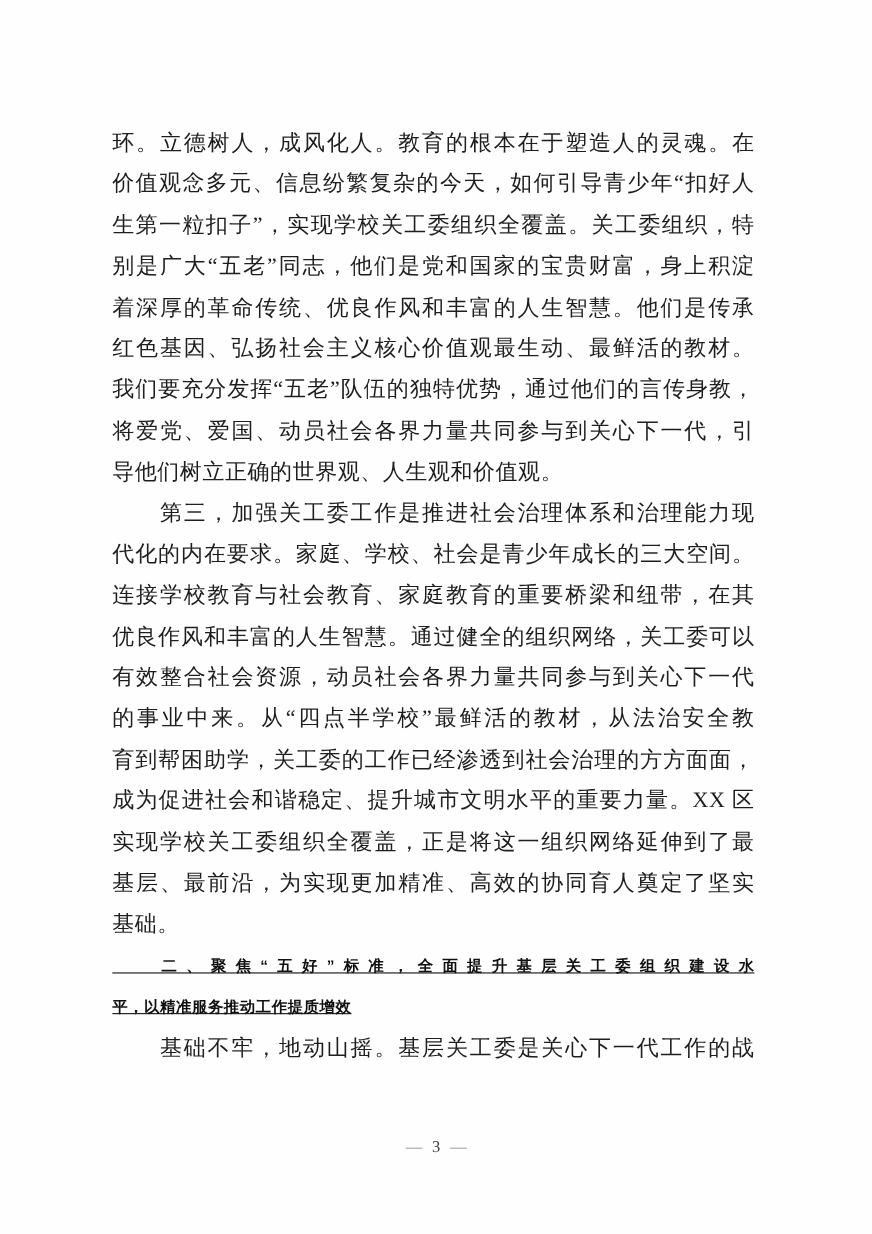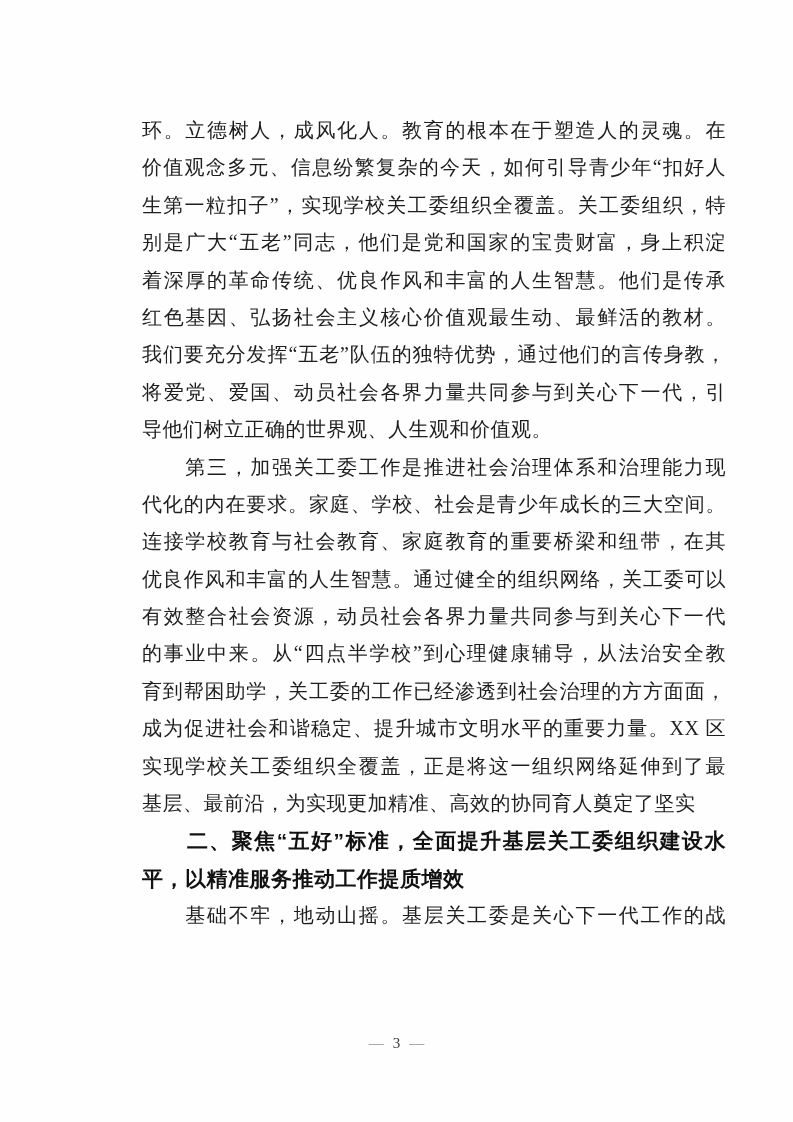--- a/index.html
+++ b/index.html
@@ -21,7 +21,6 @@
     left: 102px;
     top: 112px;
     width: 584px;
-    margin-left: 40px;
   }
   .para { margin: 0; padding: 0; }
   .line {

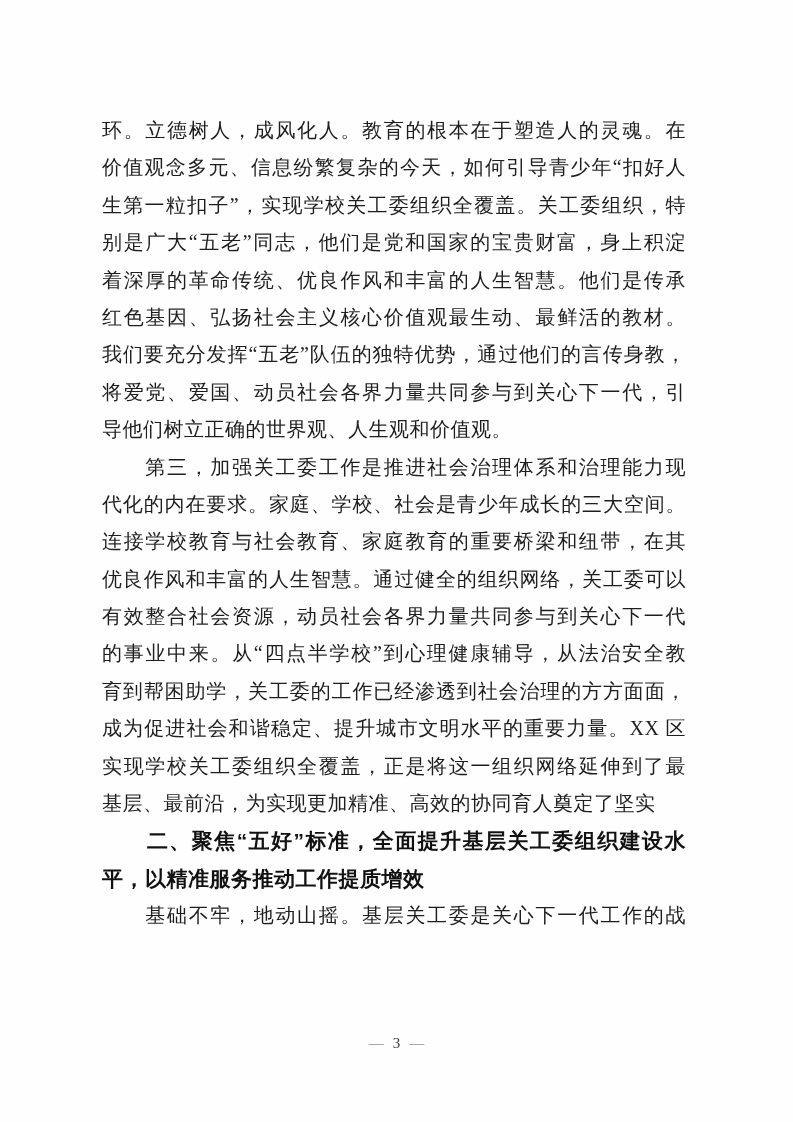--- a/index.html
+++ b/index.html
@@ -88,7 +88,7 @@
         <div class="line">连接学校教育与社会教育、家庭教育的重要桥梁和纽带，在其</div>
         <div class="line">优良作风和丰富的人生智慧。通过健全的组织网络，关工委可以</div>
         <div class="line">有效整合社会资源，动员社会各界力量共同参与到关心下一代</div>
-        <div class="line">的事业中来。从“四点半学校”到心理健康辅导，从法治安全教</div>
+        <div class="line">的事业中来。从“四点半学校”最鲜活的教材，从法治安全教</div>
         <div class="line">育到帮困助学，关工委的工作已经渗透到社会治理的方方面面，</div>
         <div class="line">成为促进社会和谐稳定、提升城市文明水平的重要力量。XX 区</div>
         <div class="line">实现学校关工委组织全覆盖，正是将这一组织网络延伸到了最</div>

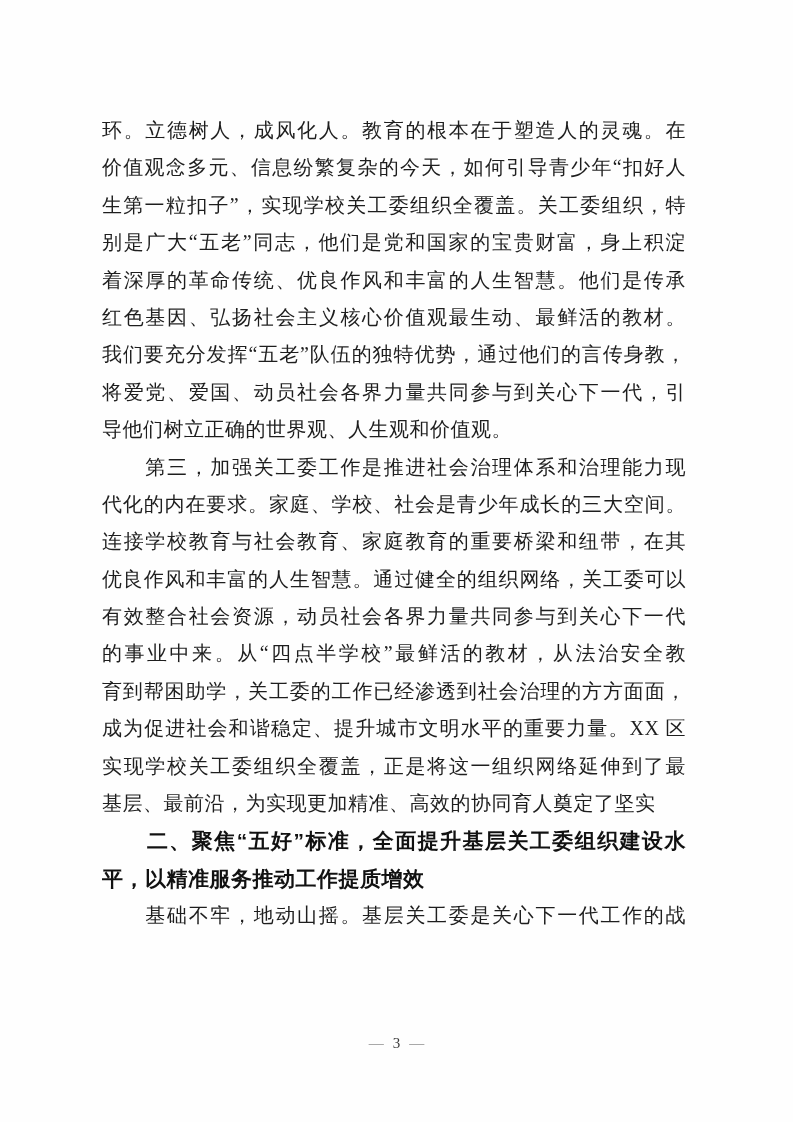--- a/index.html
+++ b/index.html
@@ -93,6 +93,7 @@
         <div class="line">成为促进社会和谐稳定、提升城市文明水平的重要力量。XX 区</div>
         <div class="line">实现学校关工委组织全覆盖，正是将这一组织网络延伸到了最</div>
         <div class="line">基层、最前沿，为实现更加精准、高效的协同育人奠定了坚实</div>
+        <div class="line">基础。</div>
       </div>
     <div class="para heading">
         <div class="line">　　二、聚焦“五好”标准，全面提升基层关工委组织建设水</div>

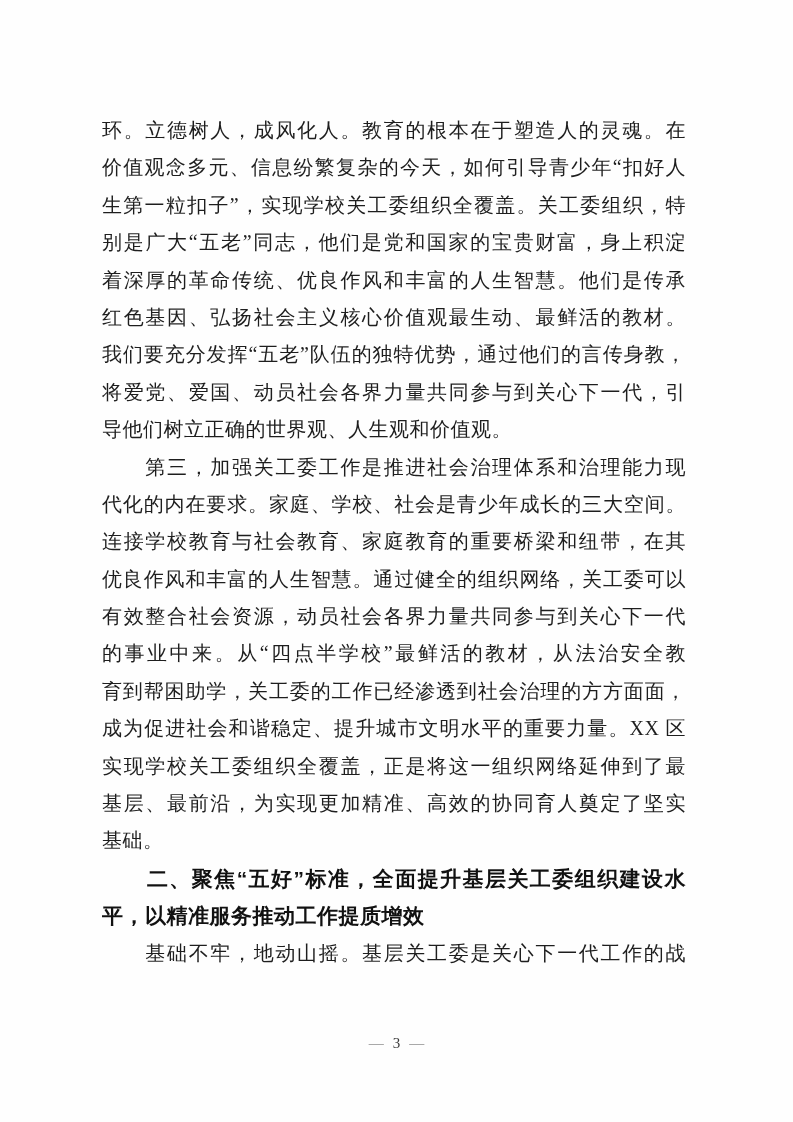--- a/index.html
+++ b/index.html
@@ -43,8 +43,9 @@
   .para.heading .line {
     font-family: "Liberation Sans", "DejaVu Sans", sans-serif;
     font-weight: bold;
-    font-size: 21px;
+    font-size: 14px;
     color: #111111;
+    text-decoration: underline;
   }
   .footer {
     position: absolute;

